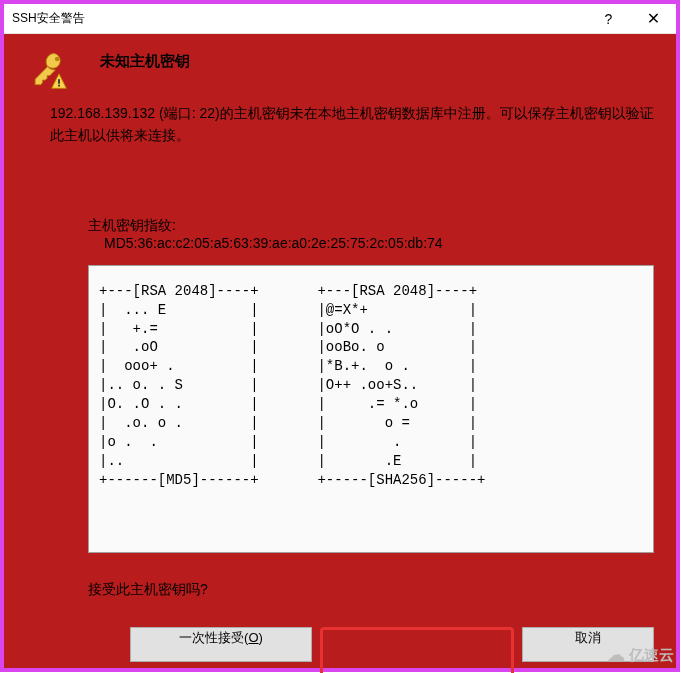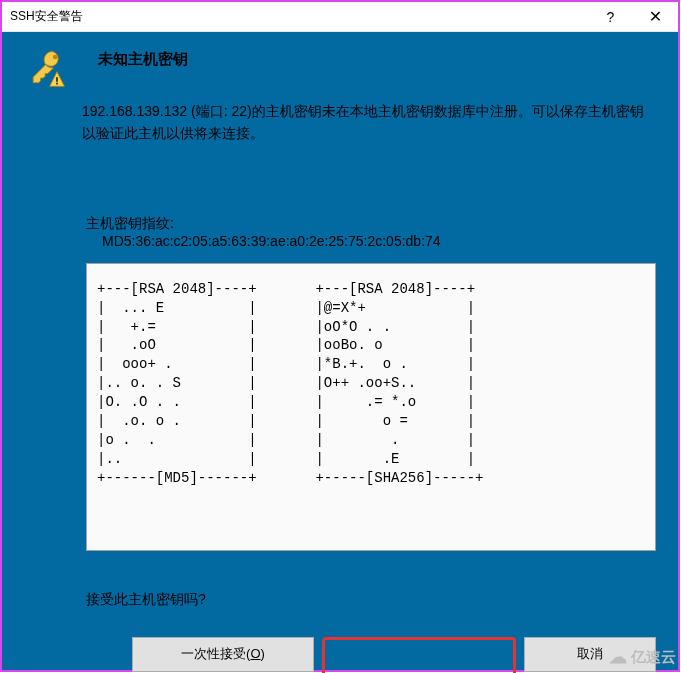--- a/index.html
+++ b/index.html
@@ -15,8 +15,8 @@
   .window {
     width: 680px;
     height: 672px;
-    border: 2px solid #d946ef;
-    background: #0369a1;
+    border: 4px solid #d946ef;
+    background: #b91c1c;
     position: relative;
   }
   .titlebar {

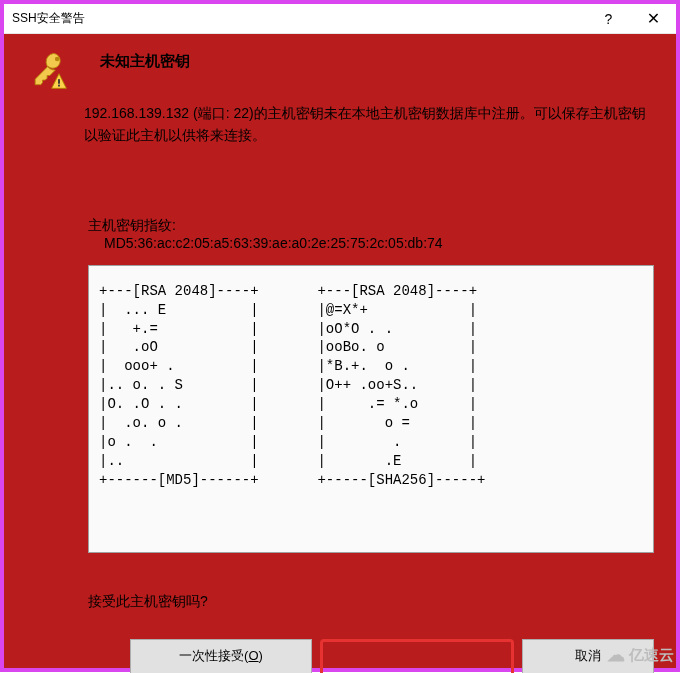--- a/index.html
+++ b/index.html
@@ -69,7 +69,7 @@
     padding-top: 4px;
   }
   .description {
-    margin-left: 58px;
+    margin-left: 24px;
     font-size: 14px;
     color: #000;
     line-height: 1.6;

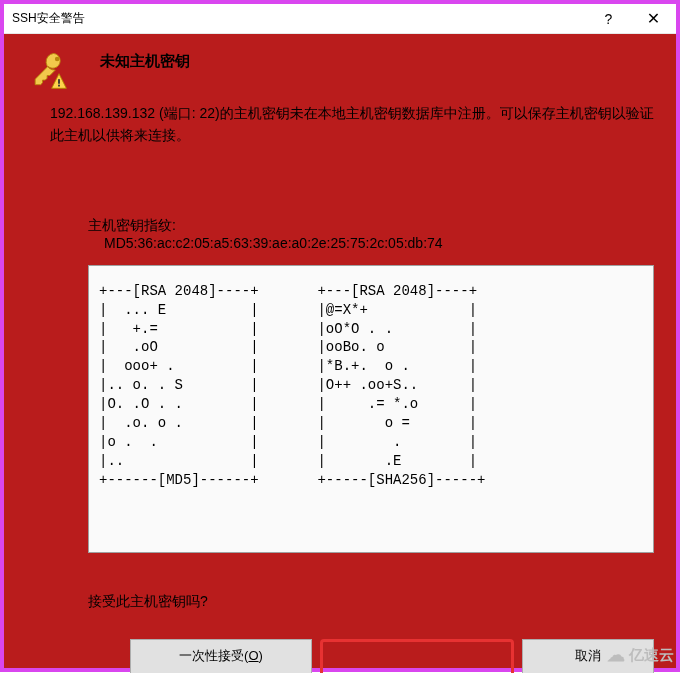--- a/index.html
+++ b/index.html
@@ -106,7 +106,7 @@
   }
   .question {
     margin-left: 62px;
-    margin-top: 40px;
+    margin-top: 28px;
     font-size: 14px;
   }
   .button-row {

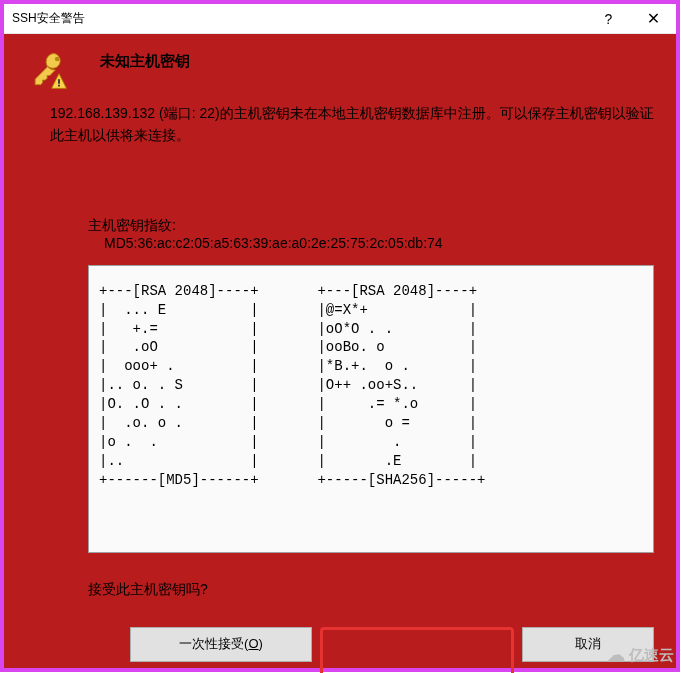--- a/index.html
+++ b/index.html
@@ -126,7 +126,6 @@
     font-family: inherit;
     cursor: pointer;
     display: flex;
-    align-items: center;
     justify-content: center;
   }
   .btn.cancel { width: 132px; }

